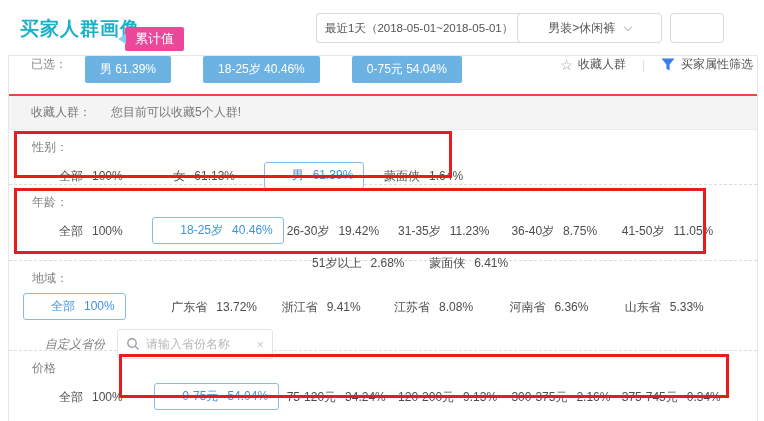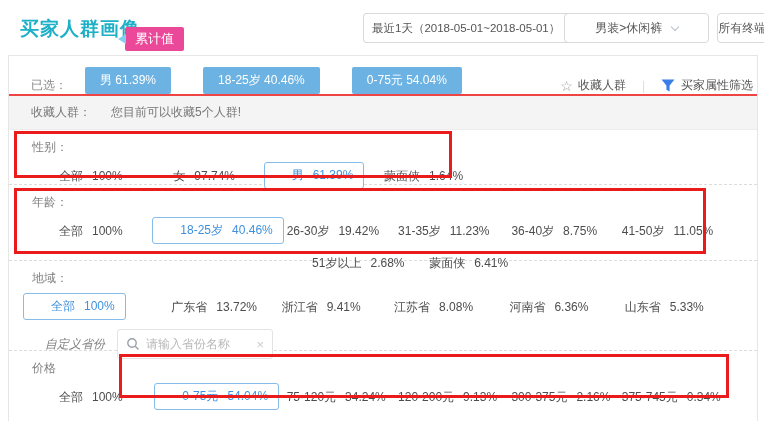--- a/index.html
+++ b/index.html
@@ -19,7 +19,7 @@
   .controls { position:absolute; left:316px; top:13px; display:flex; gap:8px; white-space:nowrap; }
   .btn { height:30px; line-height:28px; border:1px solid #d9d9d9; border-radius:4px; background:#fff;
          color:#555; text-align:center; }
-  .date-group { display:flex; width:193px;margin-left:47px; }
+  .date-group { display:flex; width:193px; }
   .date-text { flex:1; padding:0 8px; font-size:11.5px; border-right:none; border-radius:4px 0 0 4px; }
   .date-cal { width:30px; border-radius:0 4px 4px 0; display:flex; align-items:center; justify-content:center; }
   .cat-btn { width:145px; }

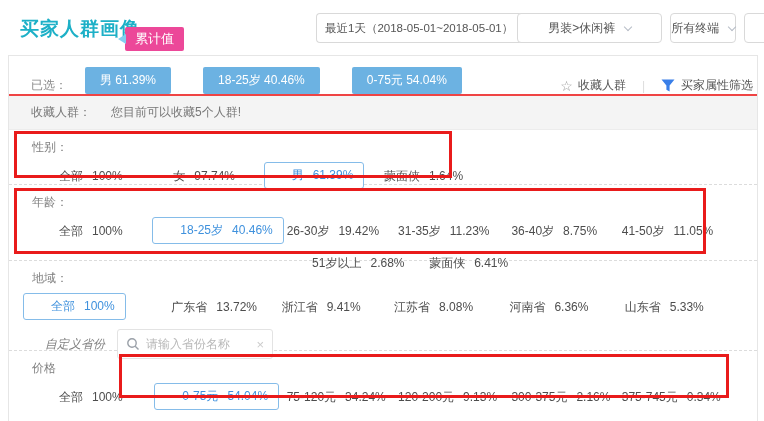--- a/index.html
+++ b/index.html
@@ -117,10 +117,6 @@
       <span>男装&gt;休闲裤</span>
       <span class="chev"></span>
     </div>
-    <div class="btn term-btn">
-      <span>所有终端</span>
-      <span class="chev"></span>
-    </div>
     <div class="btn partial-btn">
       
     </div>

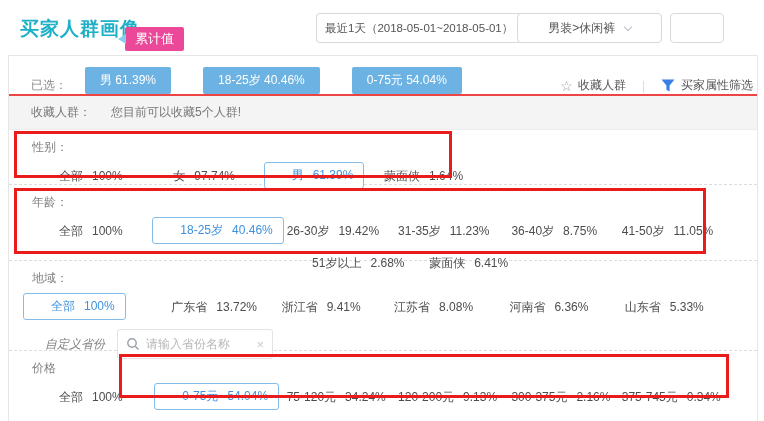--- a/index.html
+++ b/index.html
@@ -30,7 +30,7 @@
   
   .container { position:absolute; left:8px; top:55px; width:750px; height:366px;
                border:1px solid #e6e6e6; border-bottom:none; background:#fff; }
-  .selected-row { height:38px; display:flex; align-items:flex-end; padding:0 4px 0 22px; }
+  .selected-row { height:38px; display:flex; align-items:flex-start; padding:0 4px 0 22px; }
   .sel-label { color:#888; margin-right:18px; }
   .tag { background:#6cb2e2; color:#fff; padding:5px 15px; border-radius:2px; margin-right:32px; }
   .right-actions { margin-left:auto; display:flex; align-items:center; }

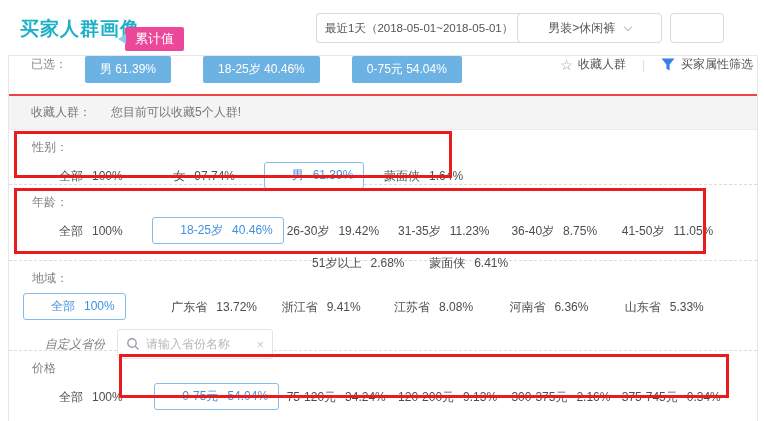--- a/index.html
+++ b/index.html
@@ -150,7 +150,7 @@
     <div class="sec-label">性别：</div>
     <div class="row row-gender">
       <span class="item"><span class="i-name">全部</span><span class="i-val">100%</span></span>
-      <span class="item"><span class="i-name">女</span><span class="i-val">97.74%</span></span>
+      <span class="item"><span class="i-name">女</span><span class="i-val">61.13%</span></span>
       <span class="item"><span class="opt-box"><span class="i-name">男</span><span class="i-val">61.39%</span></span></span>
       <span class="item"><span class="i-name">蒙面侠</span><span class="i-val">1.64%</span></span>
     </div>

